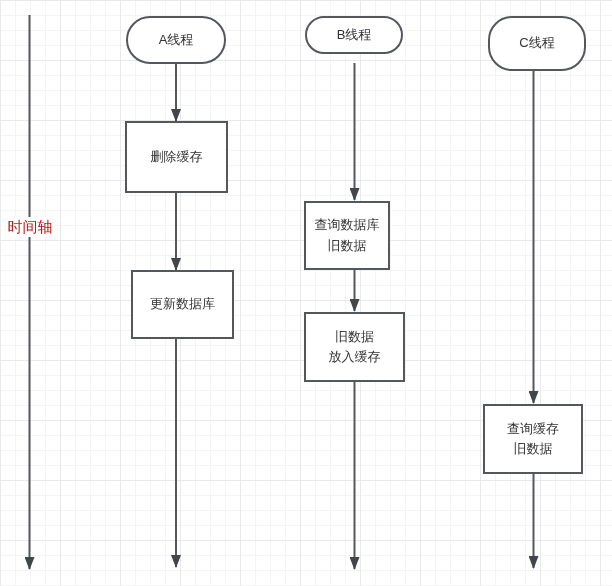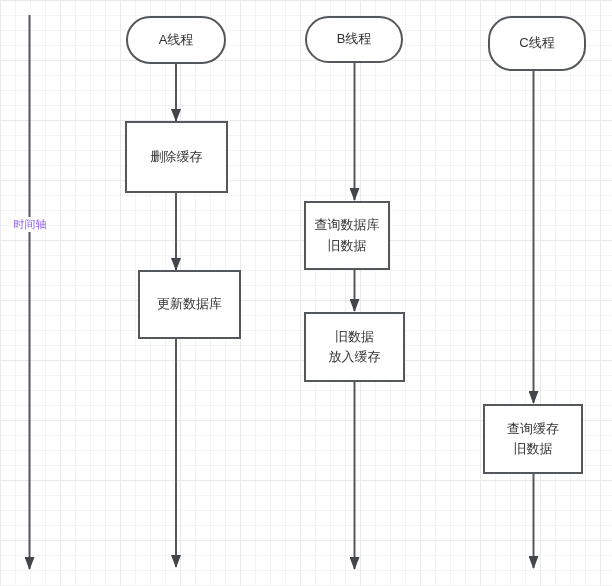--- a/index.html
+++ b/index.html
@@ -89,7 +89,7 @@
   <div class="node pill" style="left:126px; top:16px; width:100px; height:48px;">
     <span>A线程</span>
   </div>
-  <div class="node pill" style="left:305px; top:16px; width:98px; height:47px;">
+  <div class="node pill" style="left:305px; top:16px; width:98px; height:38px;">
     <span>B线程</span>
   </div>
   <div class="node pill" style="left:488px; top:16px; width:98px; height:55px;">

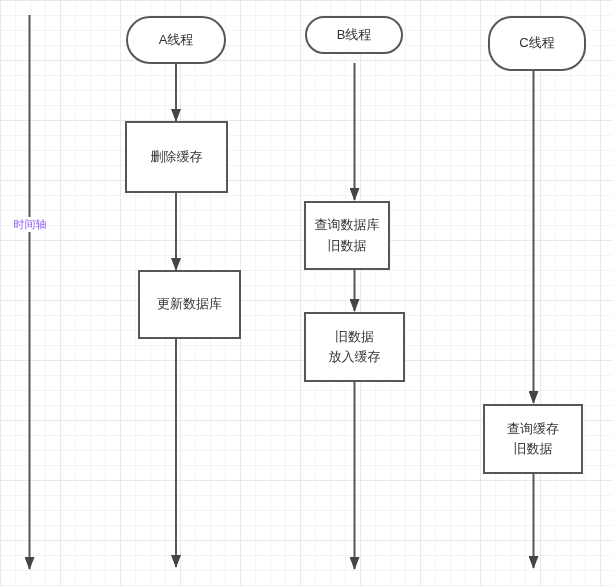--- a/index.html
+++ b/index.html
@@ -53,8 +53,8 @@
     top: 217px;
     transform: translateX(-50%);
     background: #ffffff;
-    color: #8b5cf6;
-    font-size: 11px;
+    color: #b91c1c;
+    font-size: 15px;
     line-height: 1.2;
     padding: 1px 2px;
     white-space: nowrap;

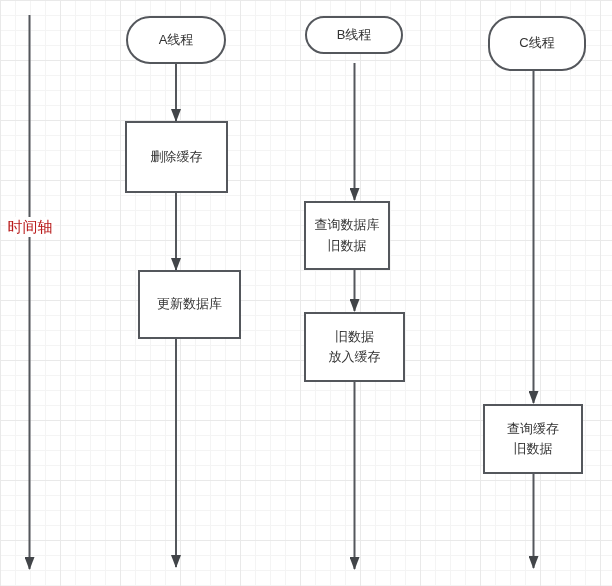--- a/index.html
+++ b/index.html
@@ -99,7 +99,7 @@
   <div class="node rect" style="left:125px; top:121px; width:103px; height:72px;">
     <span>删除缓存</span>
   </div>
-  <div class="node rect" style="left:138px; top:270px; width:103px; height:69px;">
+  <div class="node rect" style="left:131px; top:270px; width:103px; height:69px;">
     <span>更新数据库</span>
   </div>
 

